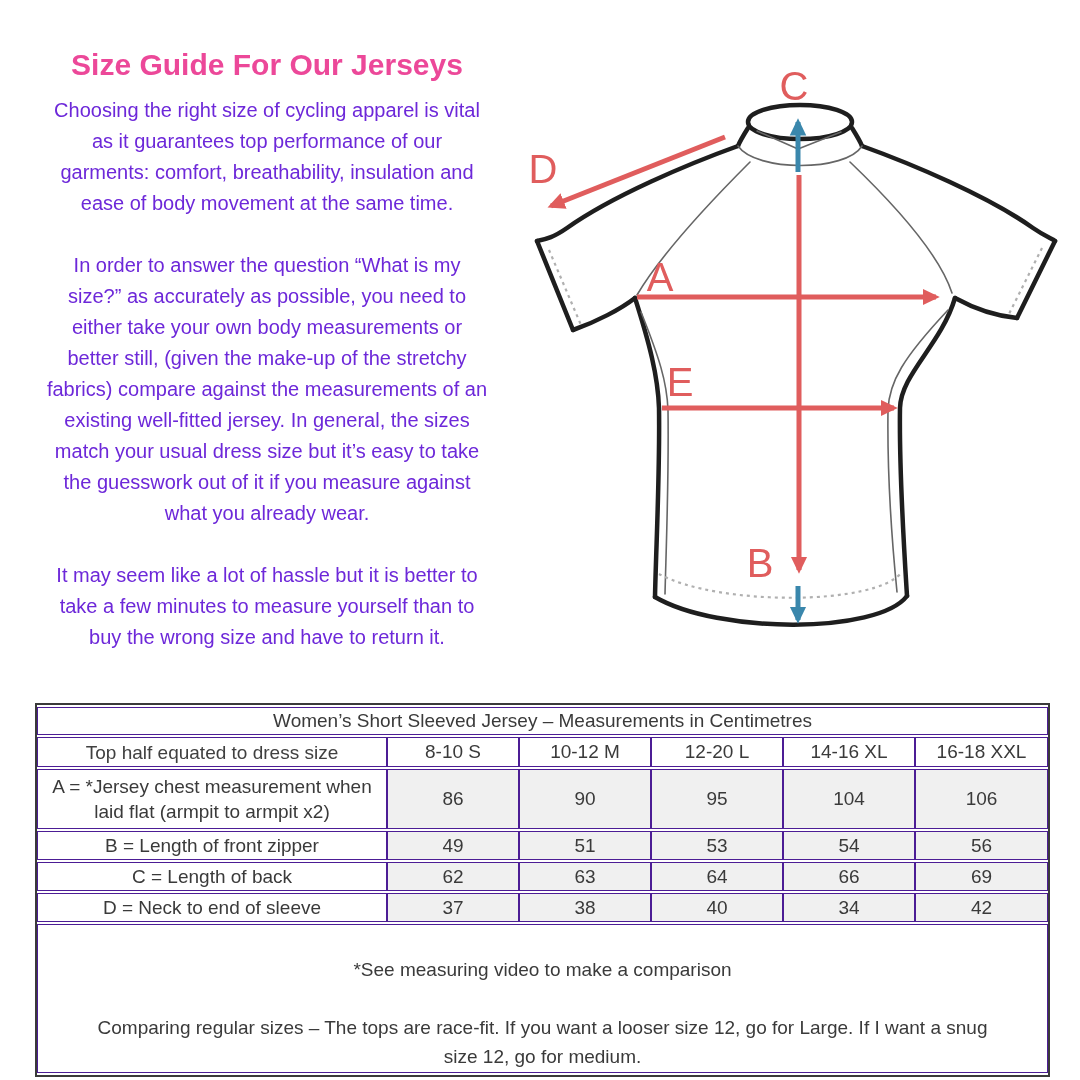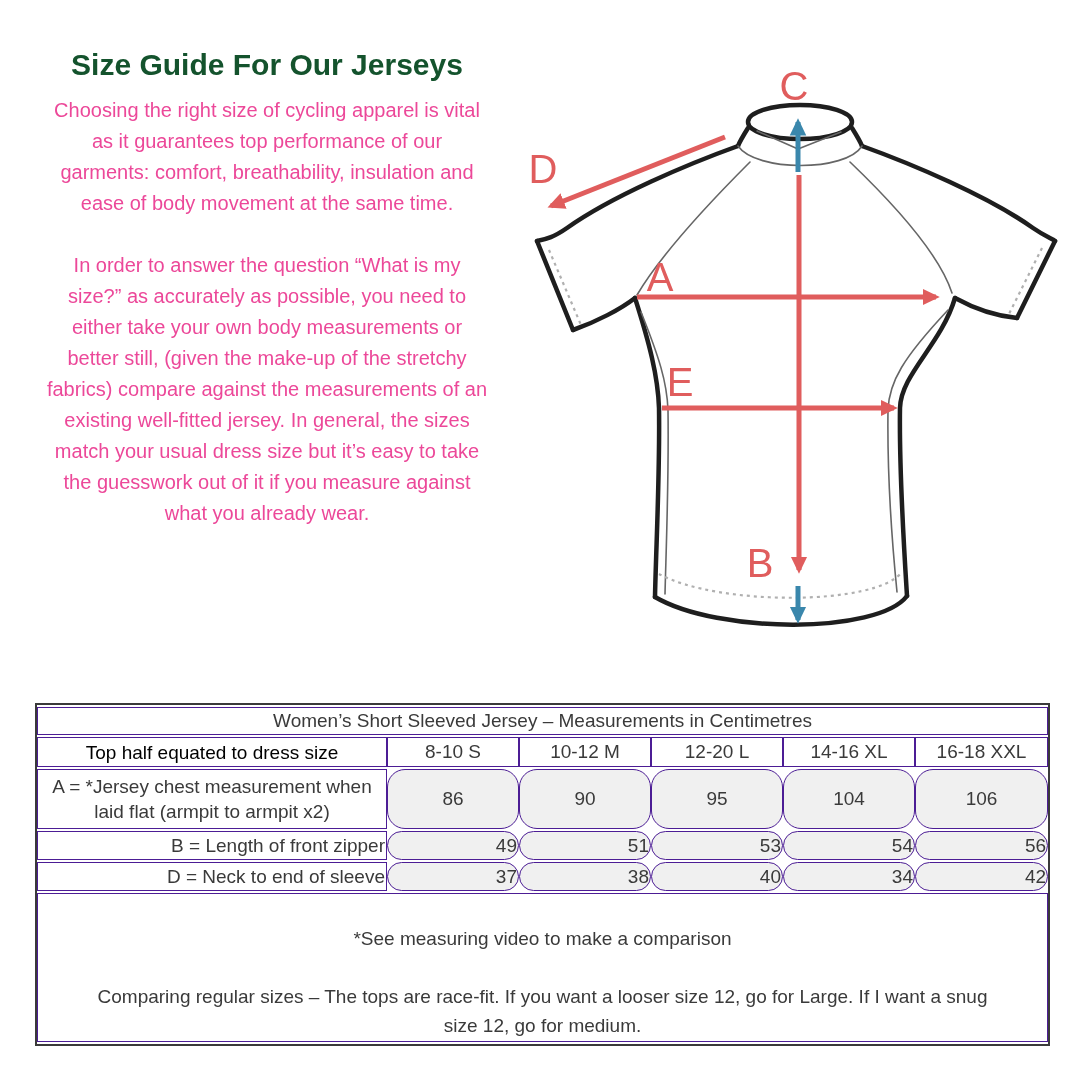--- a/index.html
+++ b/index.html
@@ -7,7 +7,7 @@
         font-family:"Liberation Sans",sans-serif;}
   
   .intro{position:absolute;left:10px;top:48px;width:514px;text-align:center;}
-  .intro h1{margin:0 0 13px 0;font-size:30px;line-height:34px;font-weight:700;color:#14532d;}
+  .intro h1{margin:0 0 13px 0;font-size:30px;line-height:34px;font-weight:700;color:#ec4899;}
   .intro p{margin:0 0 31px 0;font-size:20px;line-height:31px;color:#ec4899;white-space:pre-line;}
   
   .diagram{position:absolute;left:520px;top:55px;width:560px;height:615px;}

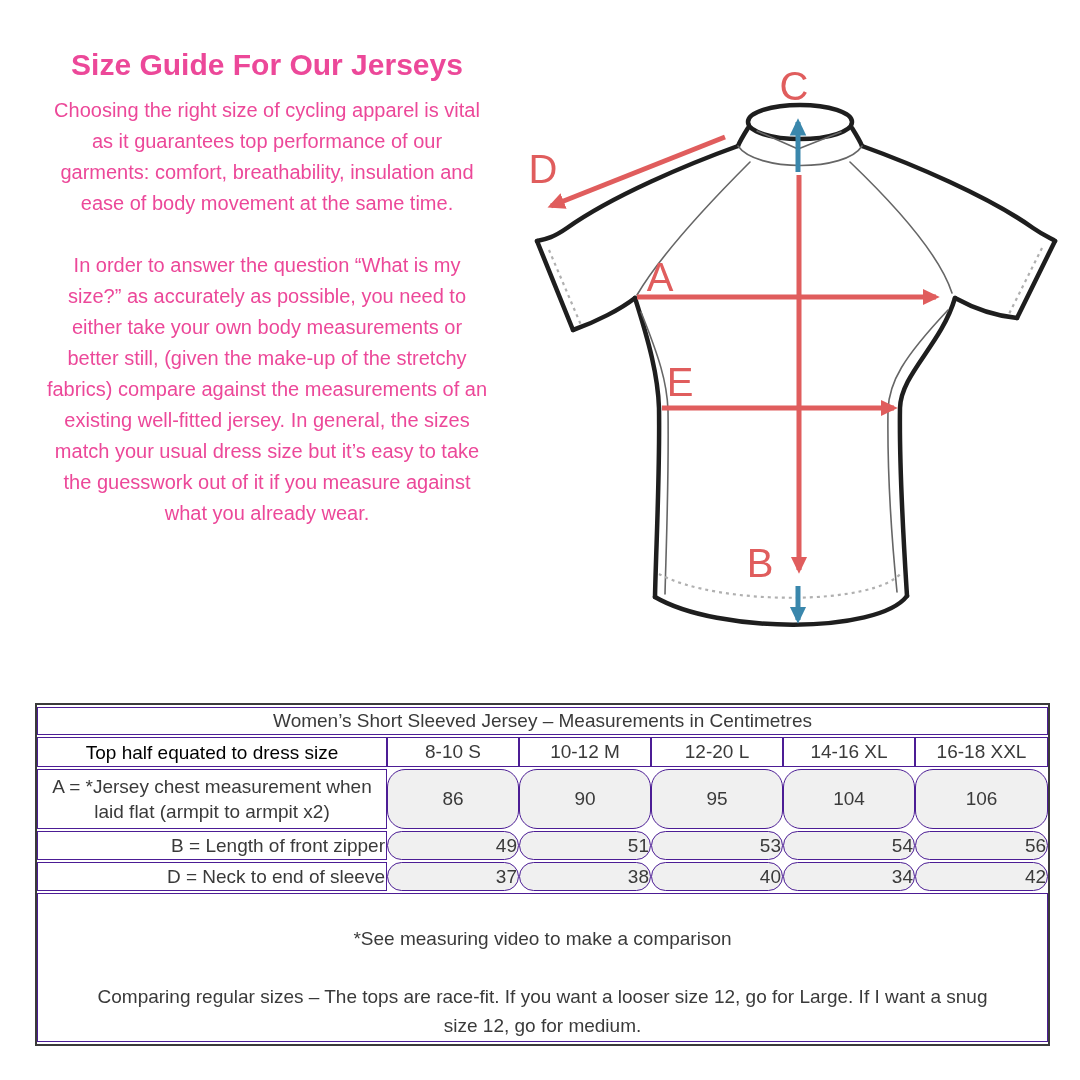--- a/index.html
+++ b/index.html
@@ -8,7 +8,7 @@
   
   .intro{position:absolute;left:10px;top:48px;width:514px;text-align:center;}
   .intro h1{margin:0 0 13px 0;font-size:30px;line-height:34px;font-weight:700;color:#ec4899;}
-  .intro p{margin:0 0 31px 0;font-size:20px;line-height:31px;color:#ec4899;white-space:pre-line;}
+  .intro p{margin:0 0 31px 0;font-size:20px;line-height:31px;color:#6d28d9;white-space:pre-line;}
   
   .diagram{position:absolute;left:520px;top:55px;width:560px;height:615px;}
   .measure-label{font-family:"Liberation Sans",sans-serif;font-size:40px;fill:#e05d5d;}

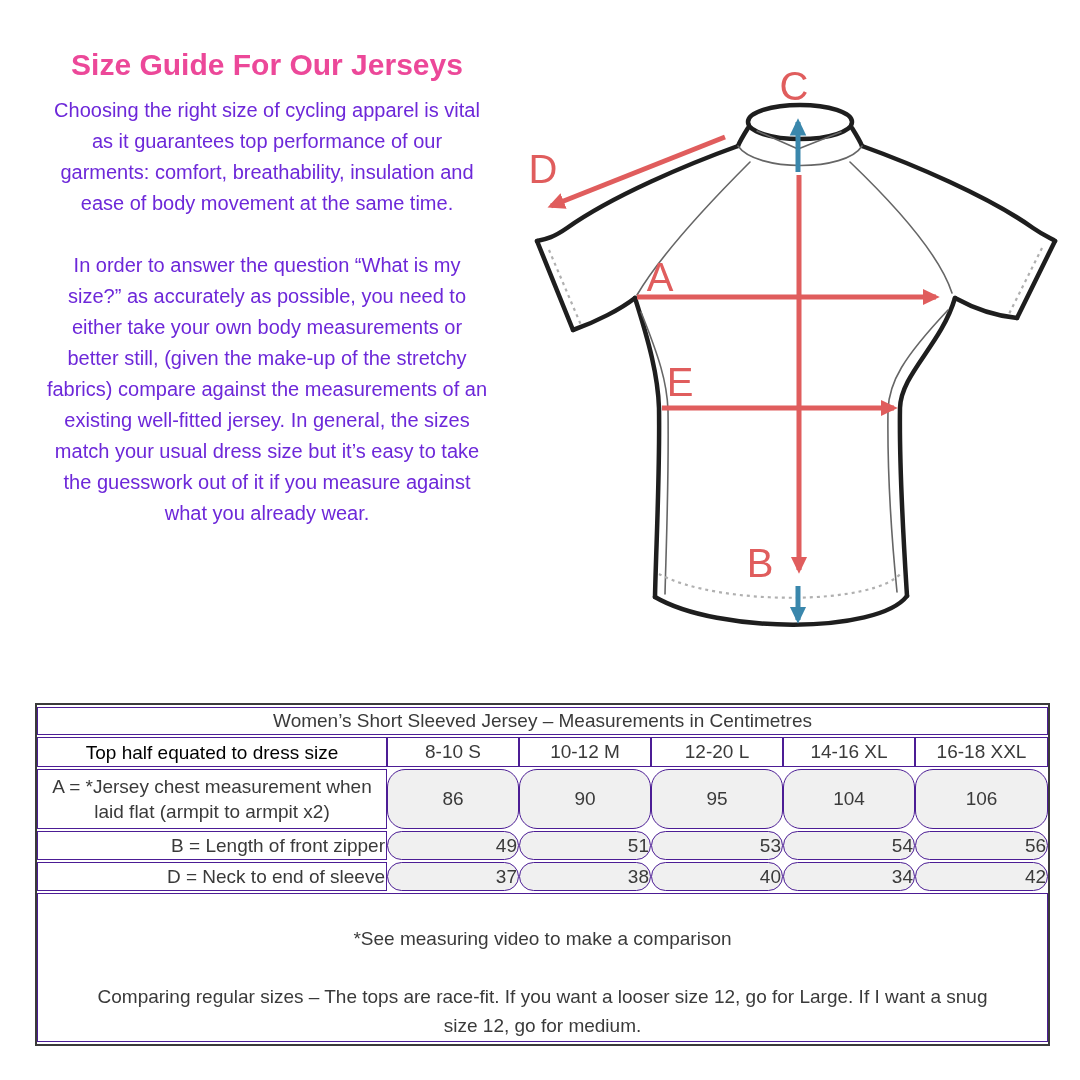--- a/index.html
+++ b/index.html
@@ -47,6 +47,9 @@
 match your usual dress size but it’s easy to take
 the guesswork out of it if you measure against
 what you already wear.</p>
+    <p>It may seem like a lot of hassle but it is better to
+take a few minutes to measure yourself than to
+buy the wrong size and have to return it.</p>
   </div>
 
   <svg class="diagram" viewBox="520 55 560 615" xmlns="http://www.w3.org/2000/svg">

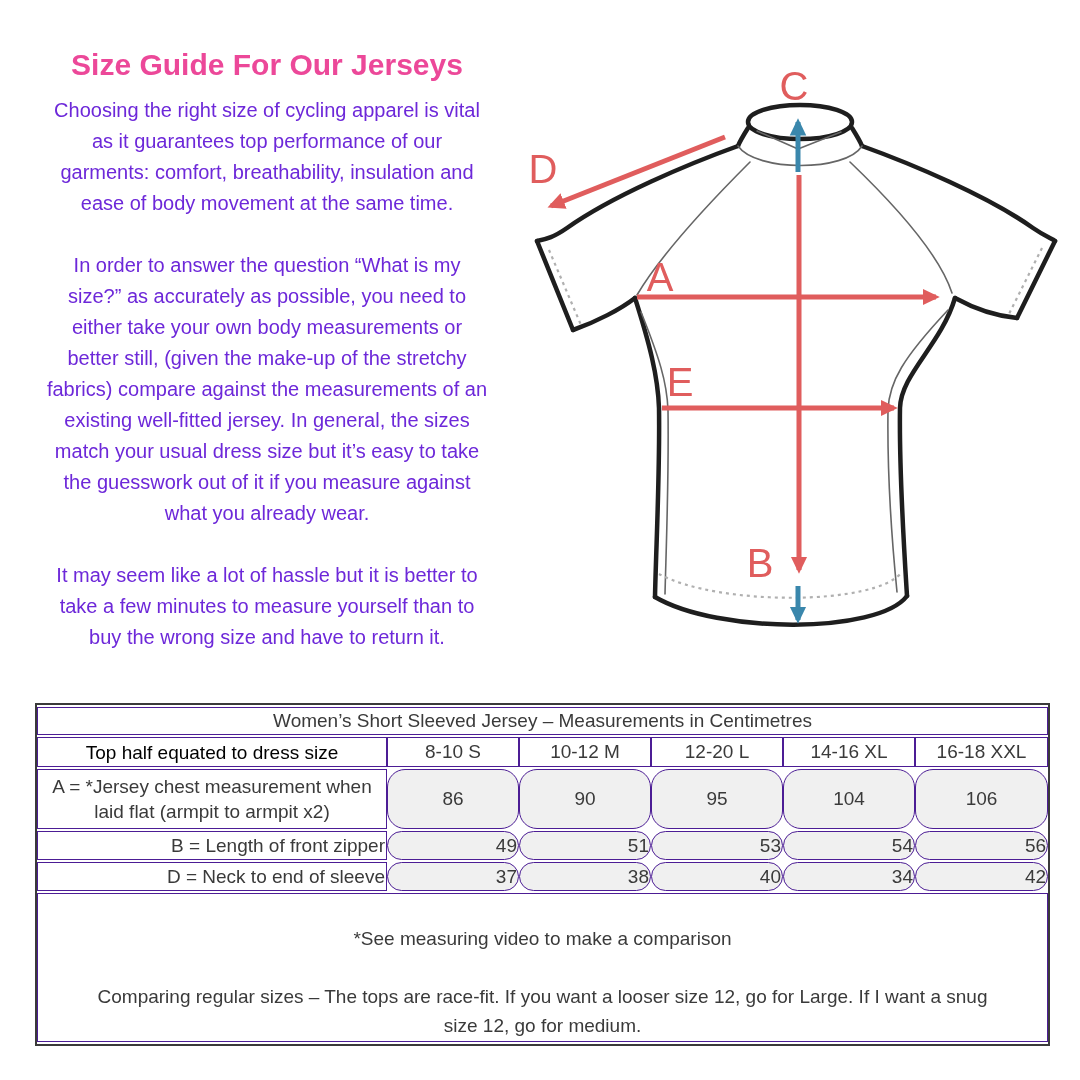--- a/index.html
+++ b/index.html
@@ -122,7 +122,7 @@
         <td class="t-title" colspan="6">Women’s Short Sleeved Jersey – Measurements in Centimetres</td>
       </tr>
       <tr>
-        <td class="t-sizehead t-label" style="font-size:19px;color:#000000;">Top half equated to dress size</td>
+        <td class="t-sizehead t-label" style="font-size:19px;color:#404040;">Top half equated to dress size</td>
         <td class="t-sizehead">8-10 S</td>
         <td class="t-sizehead">10-12 M</td>
         <td class="t-sizehead">12-20 L</td>

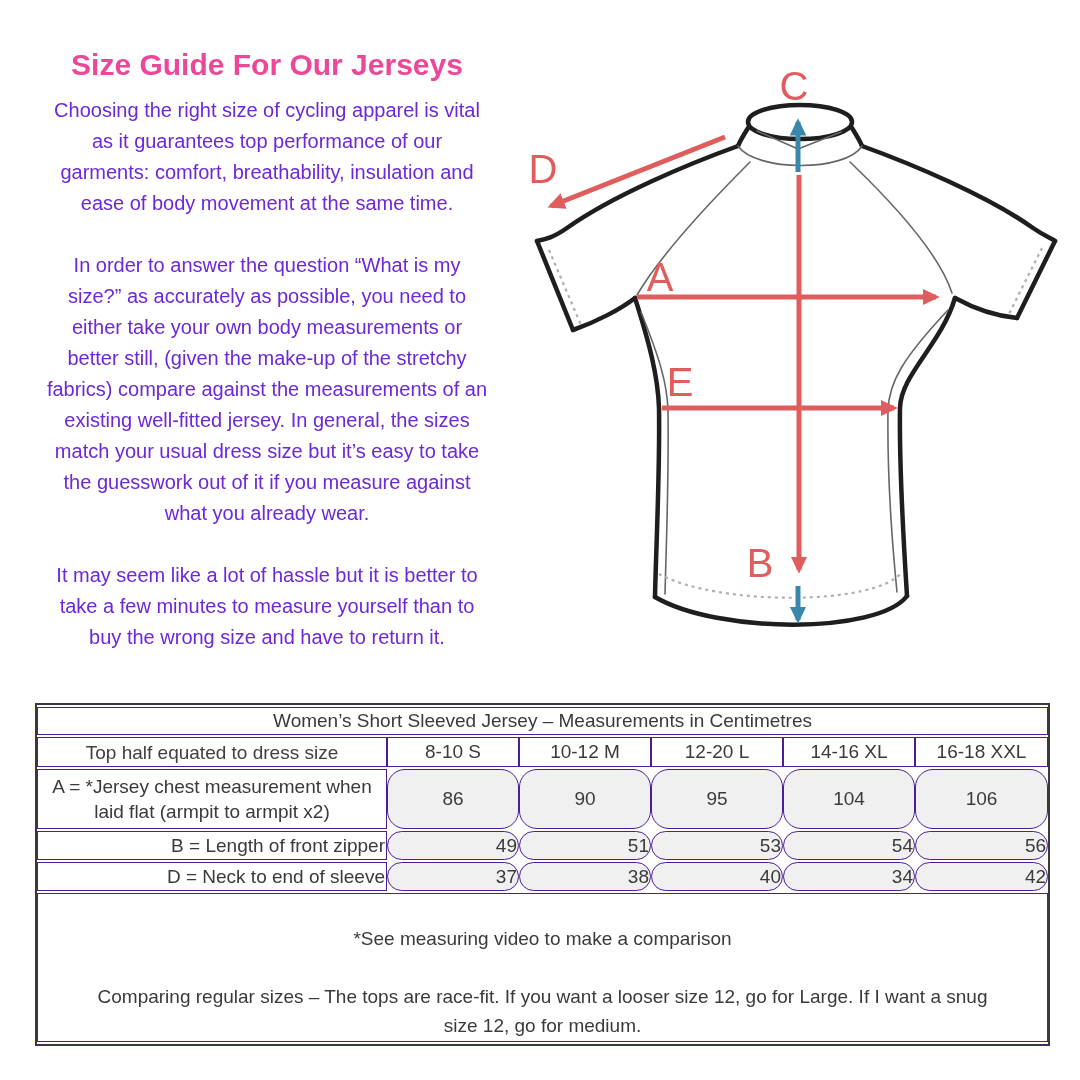--- a/index.html
+++ b/index.html
@@ -21,7 +21,7 @@
   td.t-title{height:24px;border:1px solid #555;color:#d23232;font-size:21px;}
   td.t-sizehead{height:26px;font-size:21px;color:#2d2d2d;}
   td.t-label{white-space:pre-line;line-height:25px;}
-  td.t-val{background:#f0f0f0;color:#686868;border-radius:18px;}
+  td.t-val{background:#f0f0f0;color:#686868;}
   tr.r-tall td{height:56px;}
   tr.r-short td{height:24px;text-align:right;}
   td.t-foot{height:86px;font-size:20px;line-height:29px;color:#3a3a3a;white-space:pre-line;

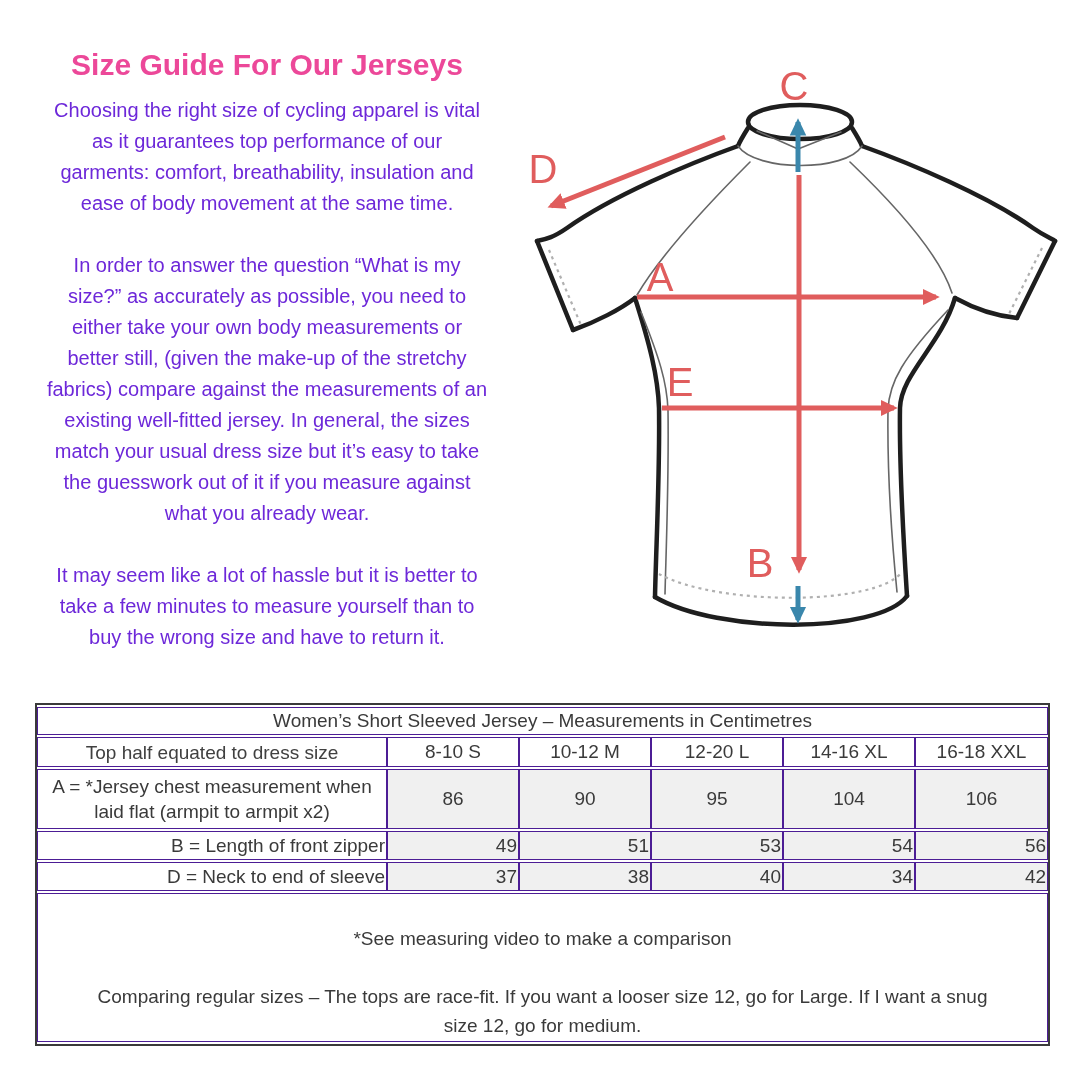--- a/index.html
+++ b/index.html
@@ -23,7 +23,7 @@
   td.t-label{white-space:pre-line;line-height:25px;}
   td.t-val{background:#f0f0f0;color:#686868;}
   tr.r-tall td{height:56px;}
-  tr.r-short td{height:24px;text-align:right;}
+  tr.r-short td{height:24px;}
   td.t-foot{height:86px;font-size:20px;line-height:29px;color:#3a3a3a;white-space:pre-line;
         padding:2px 8px;}
 </style>

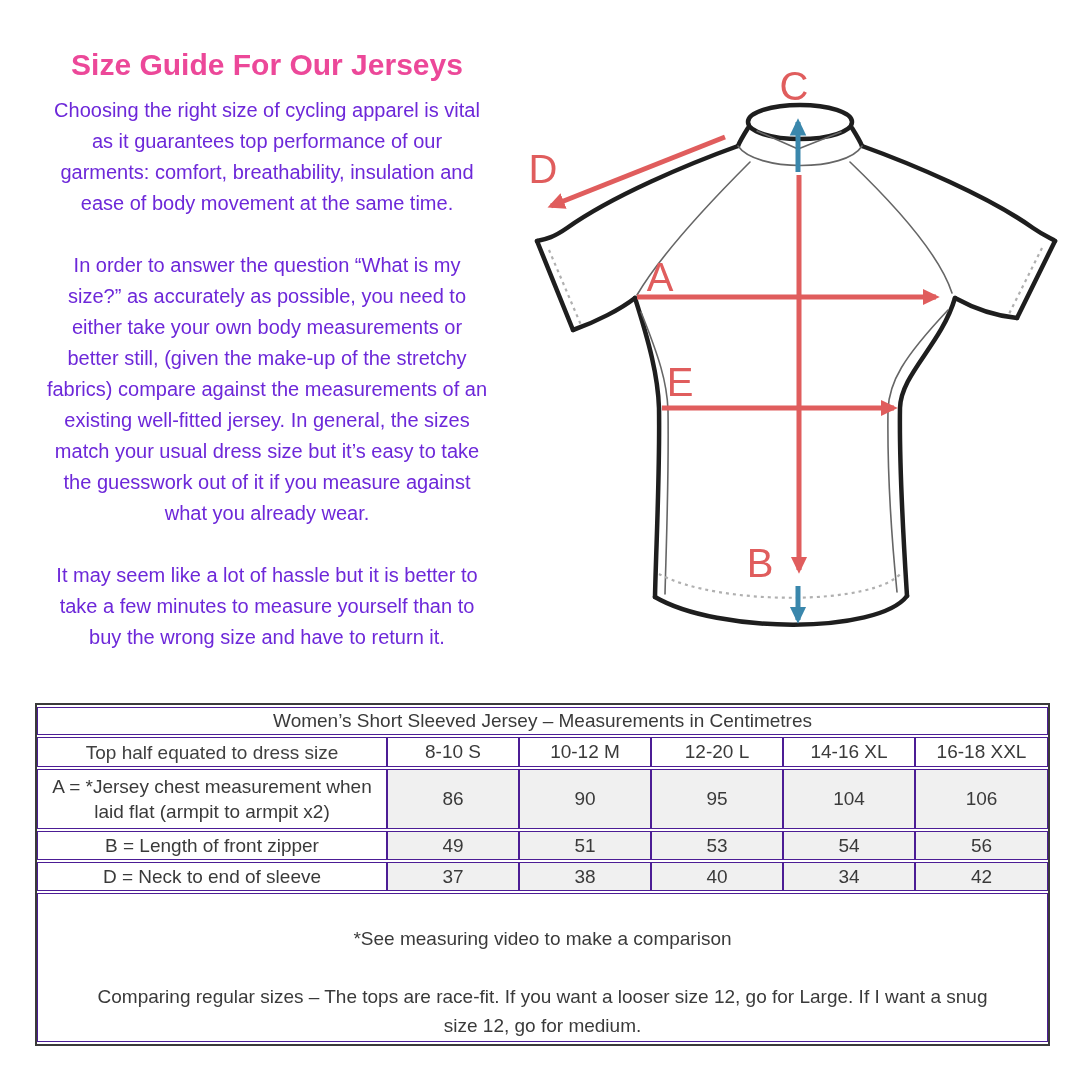--- a/index.html
+++ b/index.html
@@ -147,6 +147,14 @@
         <td class="t-val">56</td>
       </tr>
       <tr class="r-short">
+        <td class="t-label">C = Length of back</td>
+        <td class="t-val">62</td>
+        <td class="t-val">63</td>
+        <td class="t-val">64</td>
+        <td class="t-val">66</td>
+        <td class="t-val">69</td>
+      </tr>
+      <tr class="r-short">
         <td class="t-label">D = Neck to end of sleeve</td>
         <td class="t-val">37</td>
         <td class="t-val">38</td>

